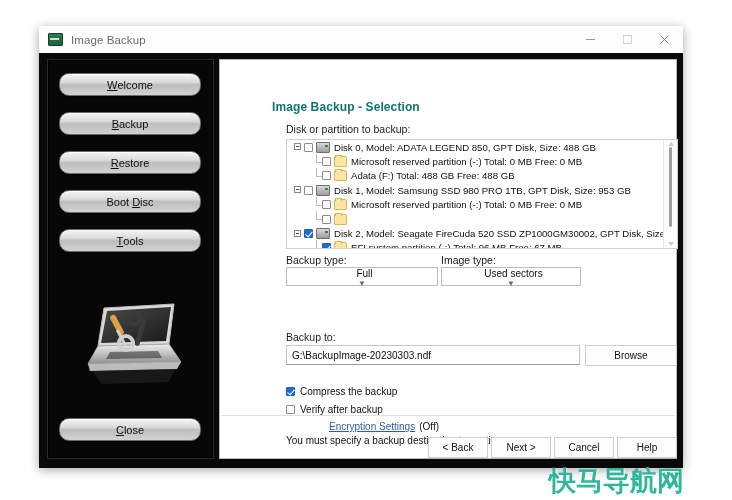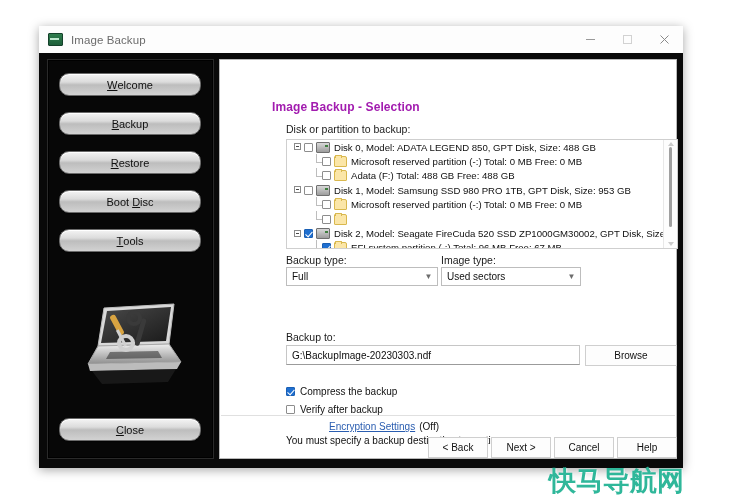--- a/index.html
+++ b/index.html
@@ -69,7 +69,7 @@
   }
   .panel-title{
     position:absolute;left:28px;top:40px;
-    font-size:12px;font-weight:bold;color:#a21caf;letter-spacing:.1px;padding-left:24px;
+    font-size:12px;font-weight:bold;color:#0f766e;letter-spacing:.1px;padding-left:24px;
   }
   .lbl{position:absolute;font-size:10.5px;color:#1a1a1a;}
 

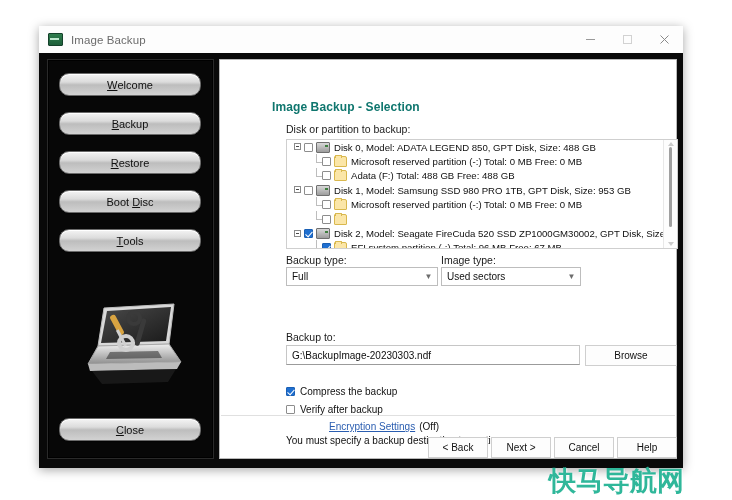--- a/index.html
+++ b/index.html
@@ -133,7 +133,7 @@
   
   .combo{
     position:absolute;height:17px;background:#fff;border:1px solid #bdbdbd;
-    display:flex;align-items:center;font-size:10px;color:#101010;
+    display:flex;align-items:center;font-size:10px;color:#101010;flex-direction:column;
   }
   .combo span.val{padding-left:5px;flex:1;}
   .combo .chev{

